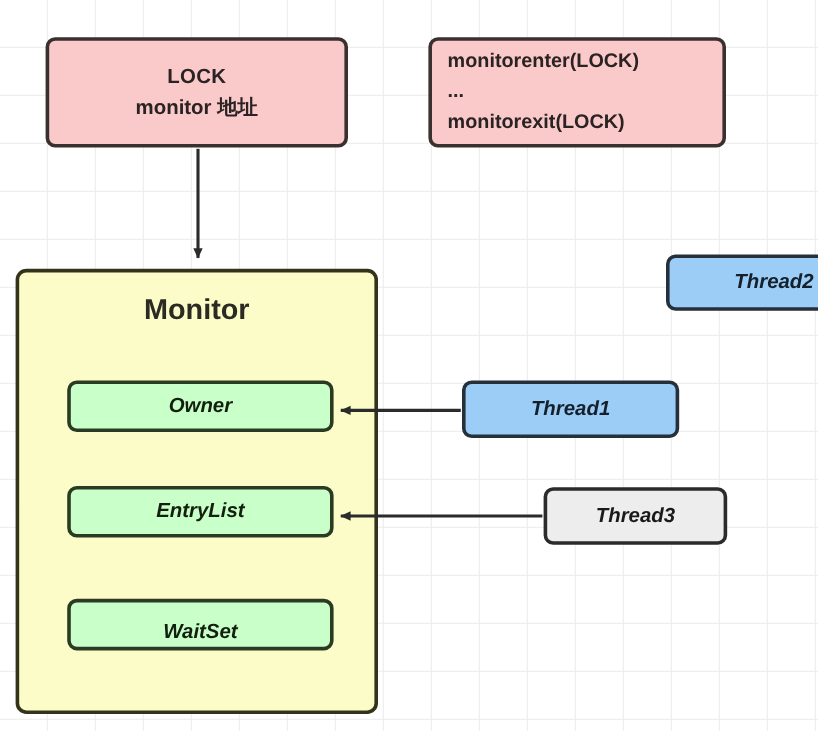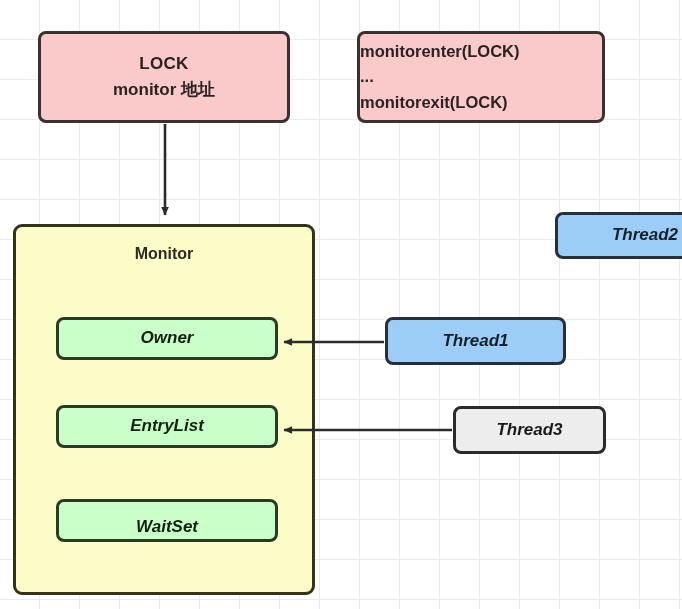--- a/index.html
+++ b/index.html
@@ -63,6 +63,7 @@
     flex-direction: column;
     align-items: flex-start;
     justify-content: center;
+    padding-left: 13px;
     text-align: left;
   }
   #code-box .cl { display: block; line-height: 1.52; }

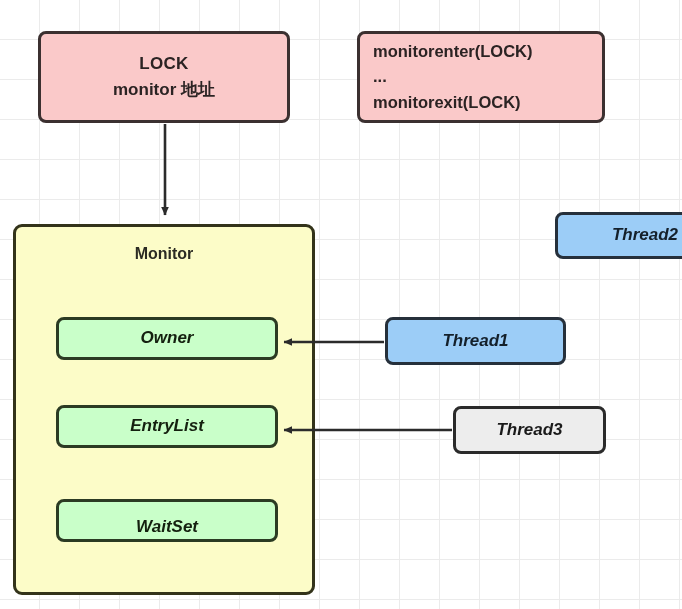--- a/index.html
+++ b/index.html
@@ -85,7 +85,7 @@
     top: 16px;
     width: 100%;
     text-align: center;
-    font-size: 16px;
+    font-size: 24px;
     font-weight: bold;
     color: #2b2b23;
   }

